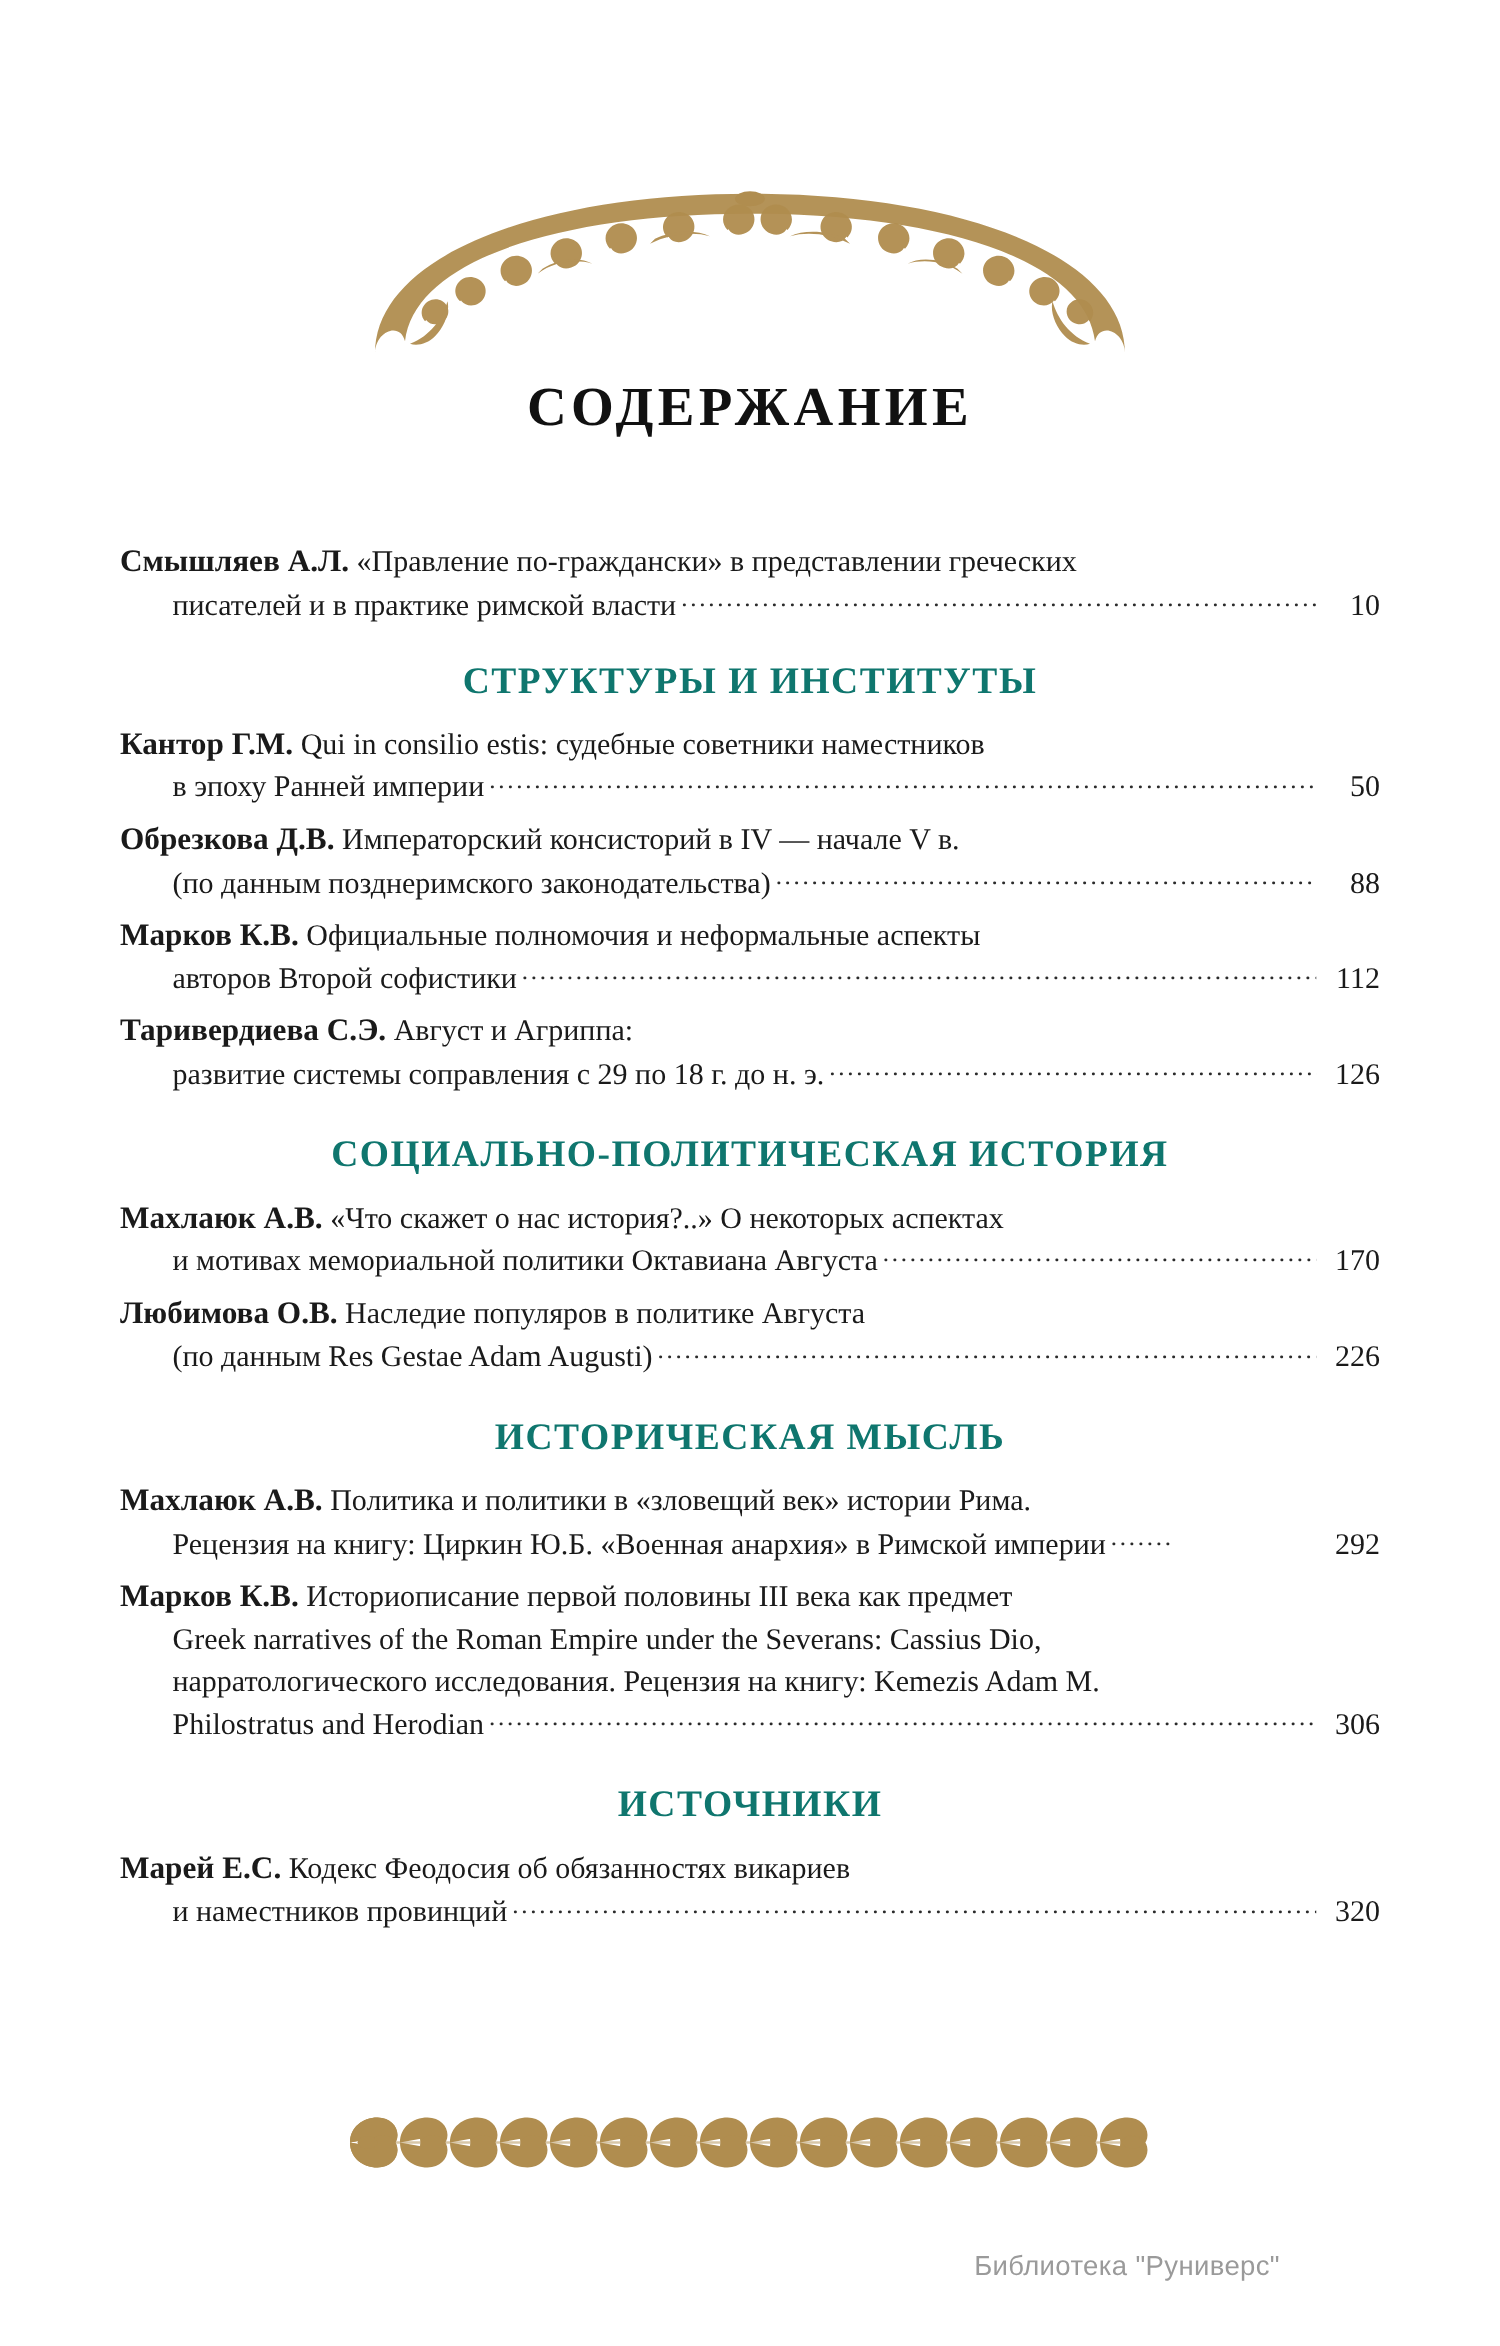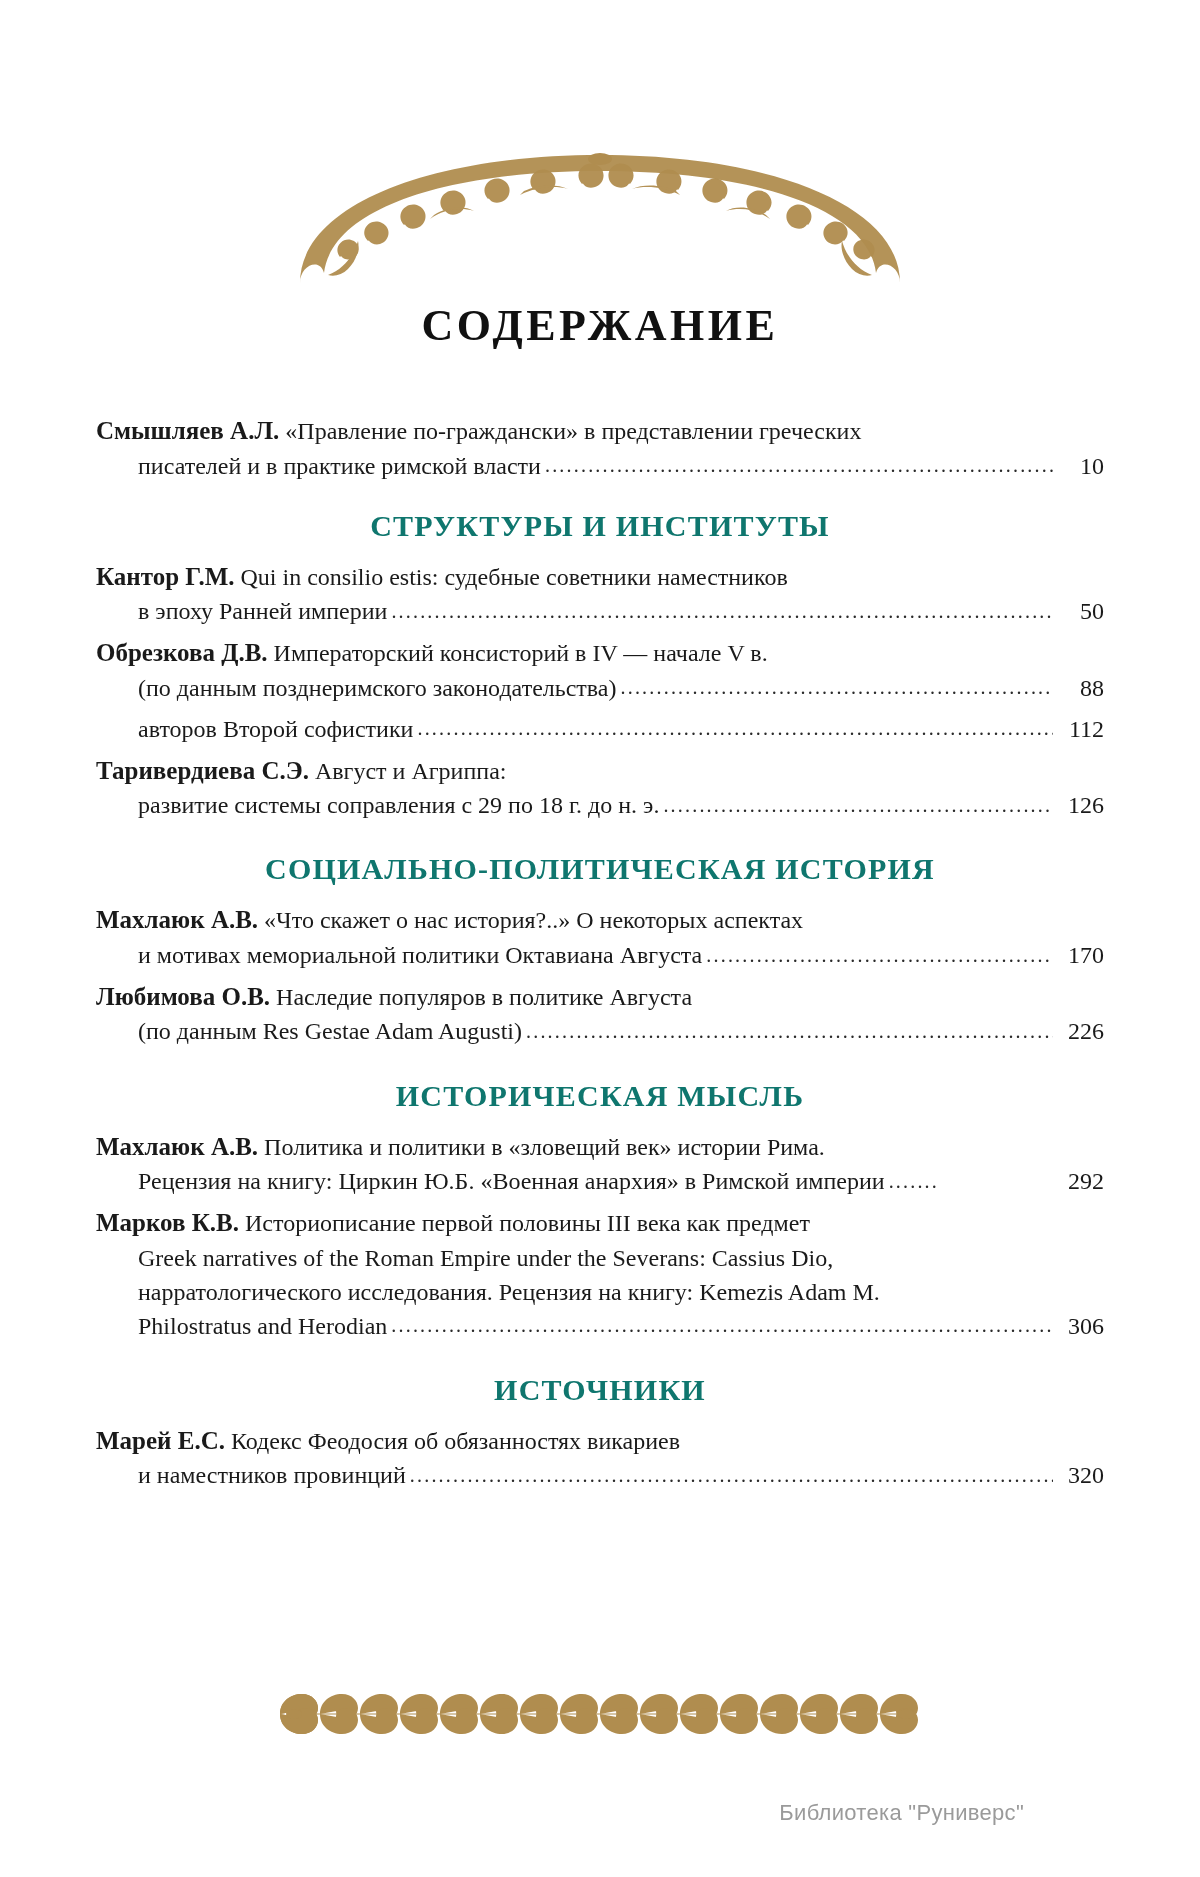--- a/index.html
+++ b/index.html
@@ -61,7 +61,7 @@
   
   .toc {
     position: absolute;
-    top: 413px;
+    top: 432px;
     left: 96px;
     width: 1008px;
   }

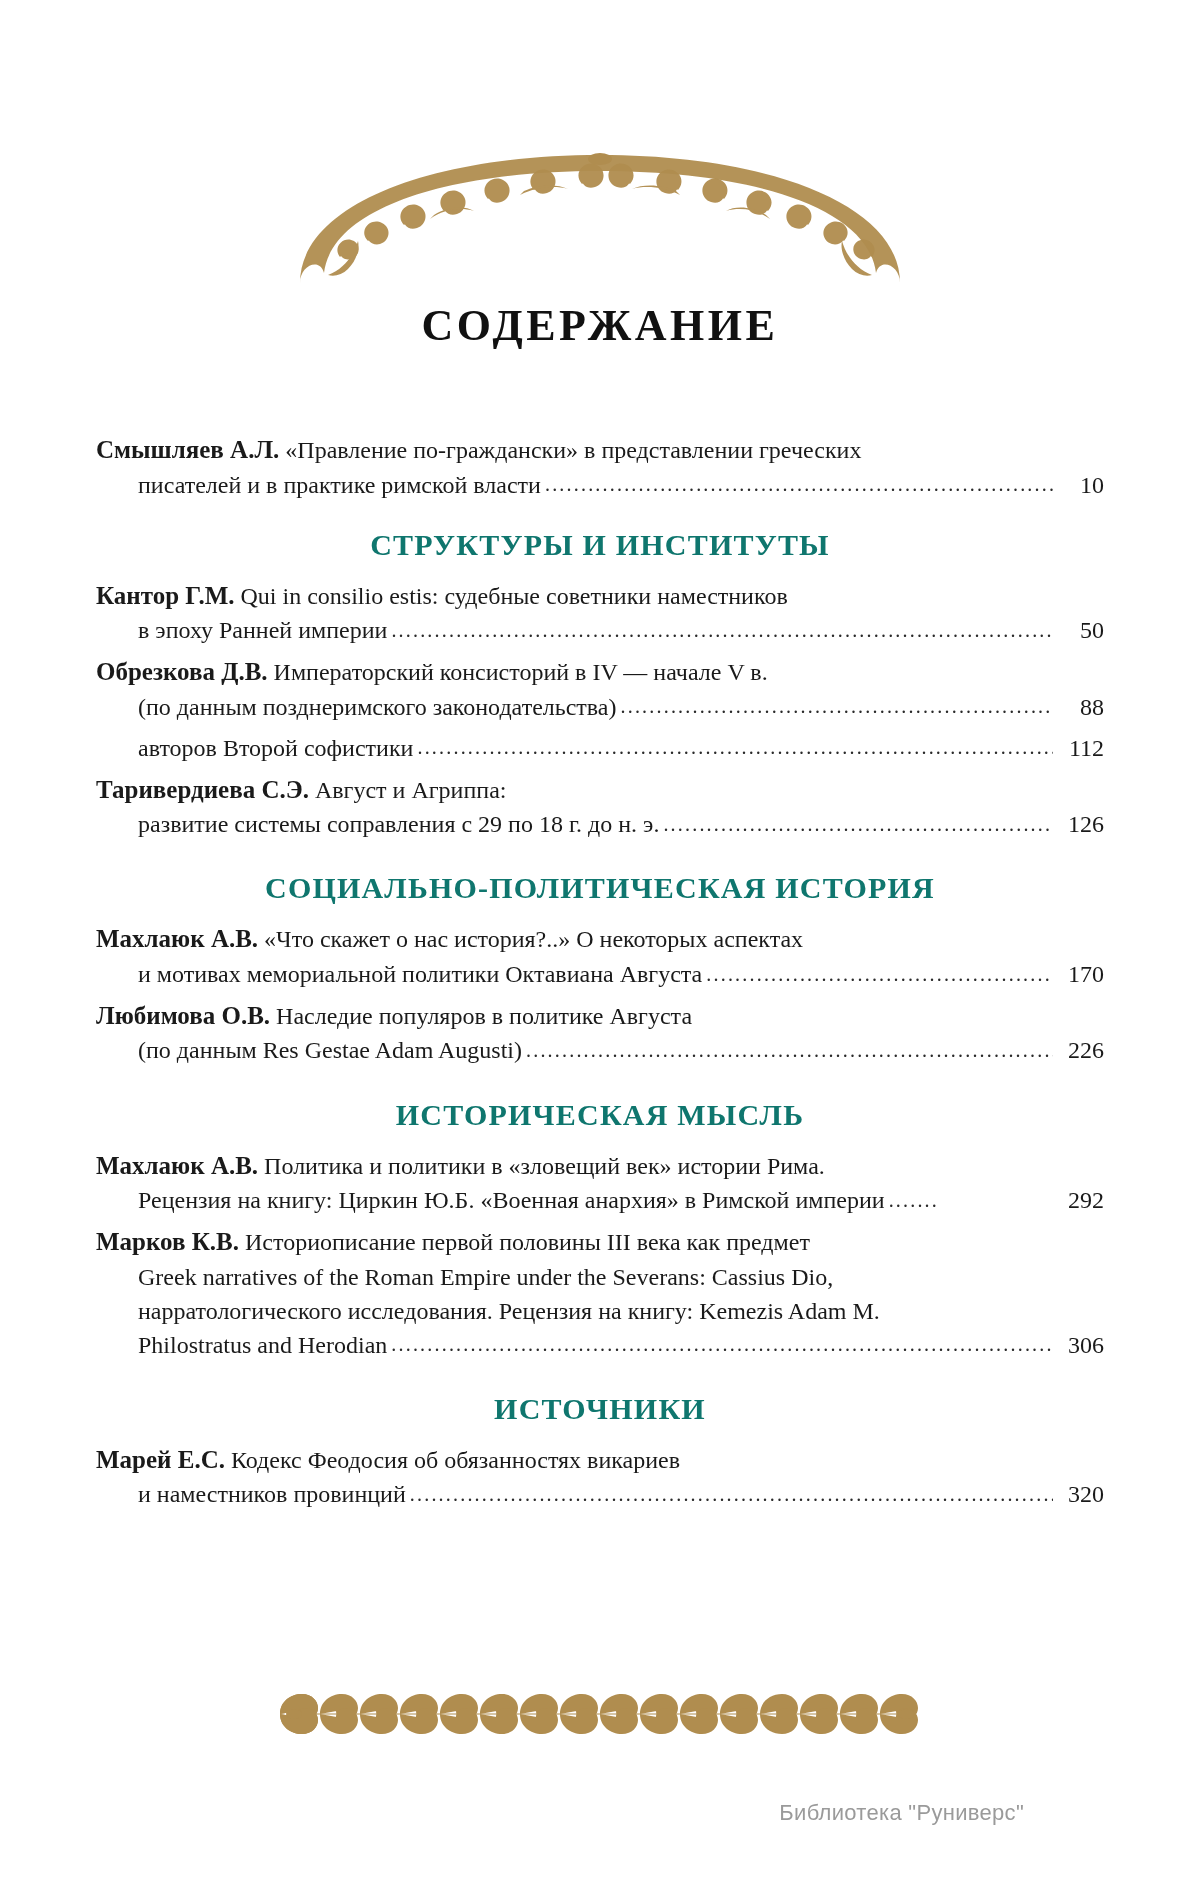--- a/index.html
+++ b/index.html
@@ -96,7 +96,7 @@
   }
   .entry .row2 {
     display: flex;
-    align-items: flex-end;
+    align-items: flex-start;
     padding-left: 42px;
     width: calc(100% - 42px);
   }

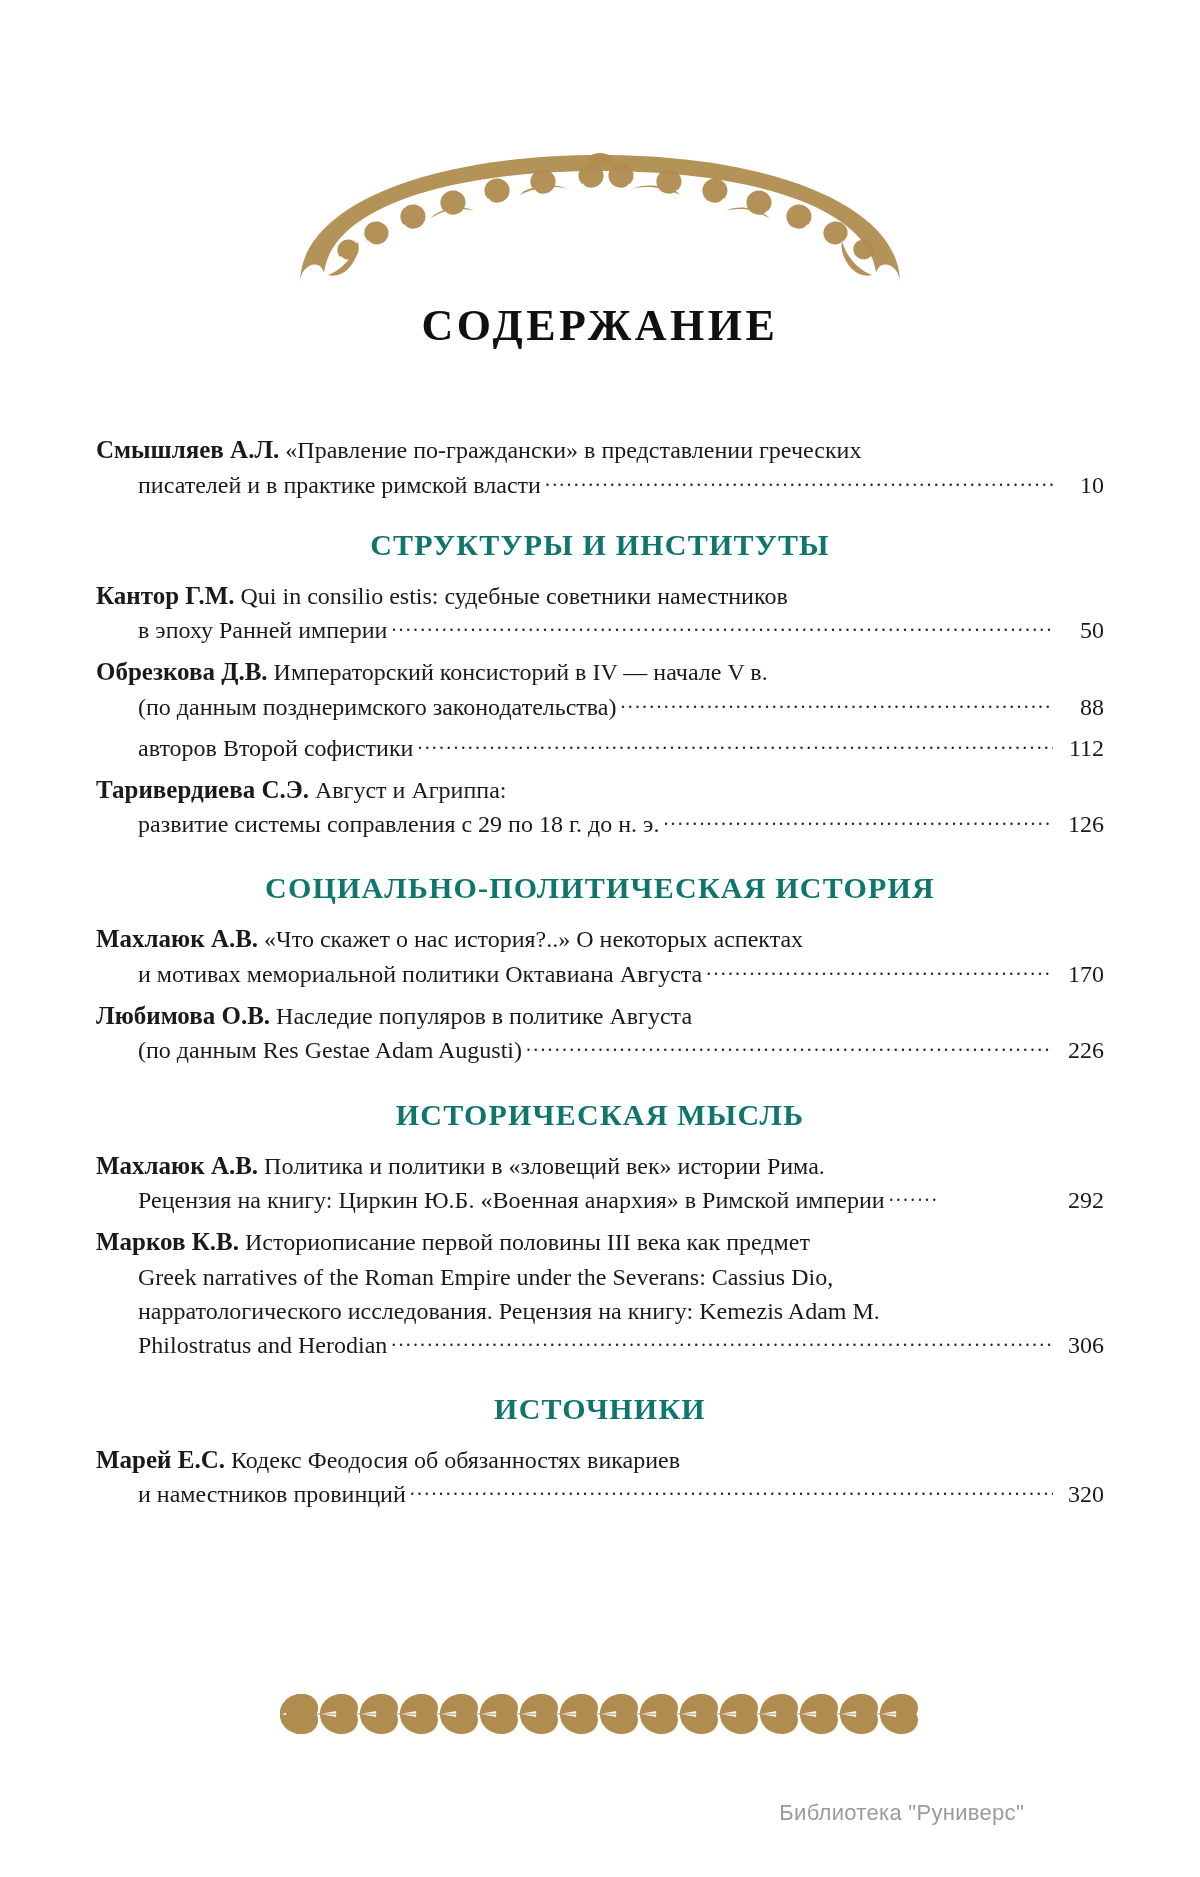--- a/index.html
+++ b/index.html
@@ -219,6 +219,10 @@
     </div>
 
     <div class="entry">
+      <div class="lines">
+        <span class="author">Марков К.В.</span>
+        <span class="title">Официальные полномочия и неформальные аспекты</span>
+      </div>
       <div class="row2">
         <span class="tail title">авторов Второй софистики</span>
         <span class="dots">.................................................................................................</span>

